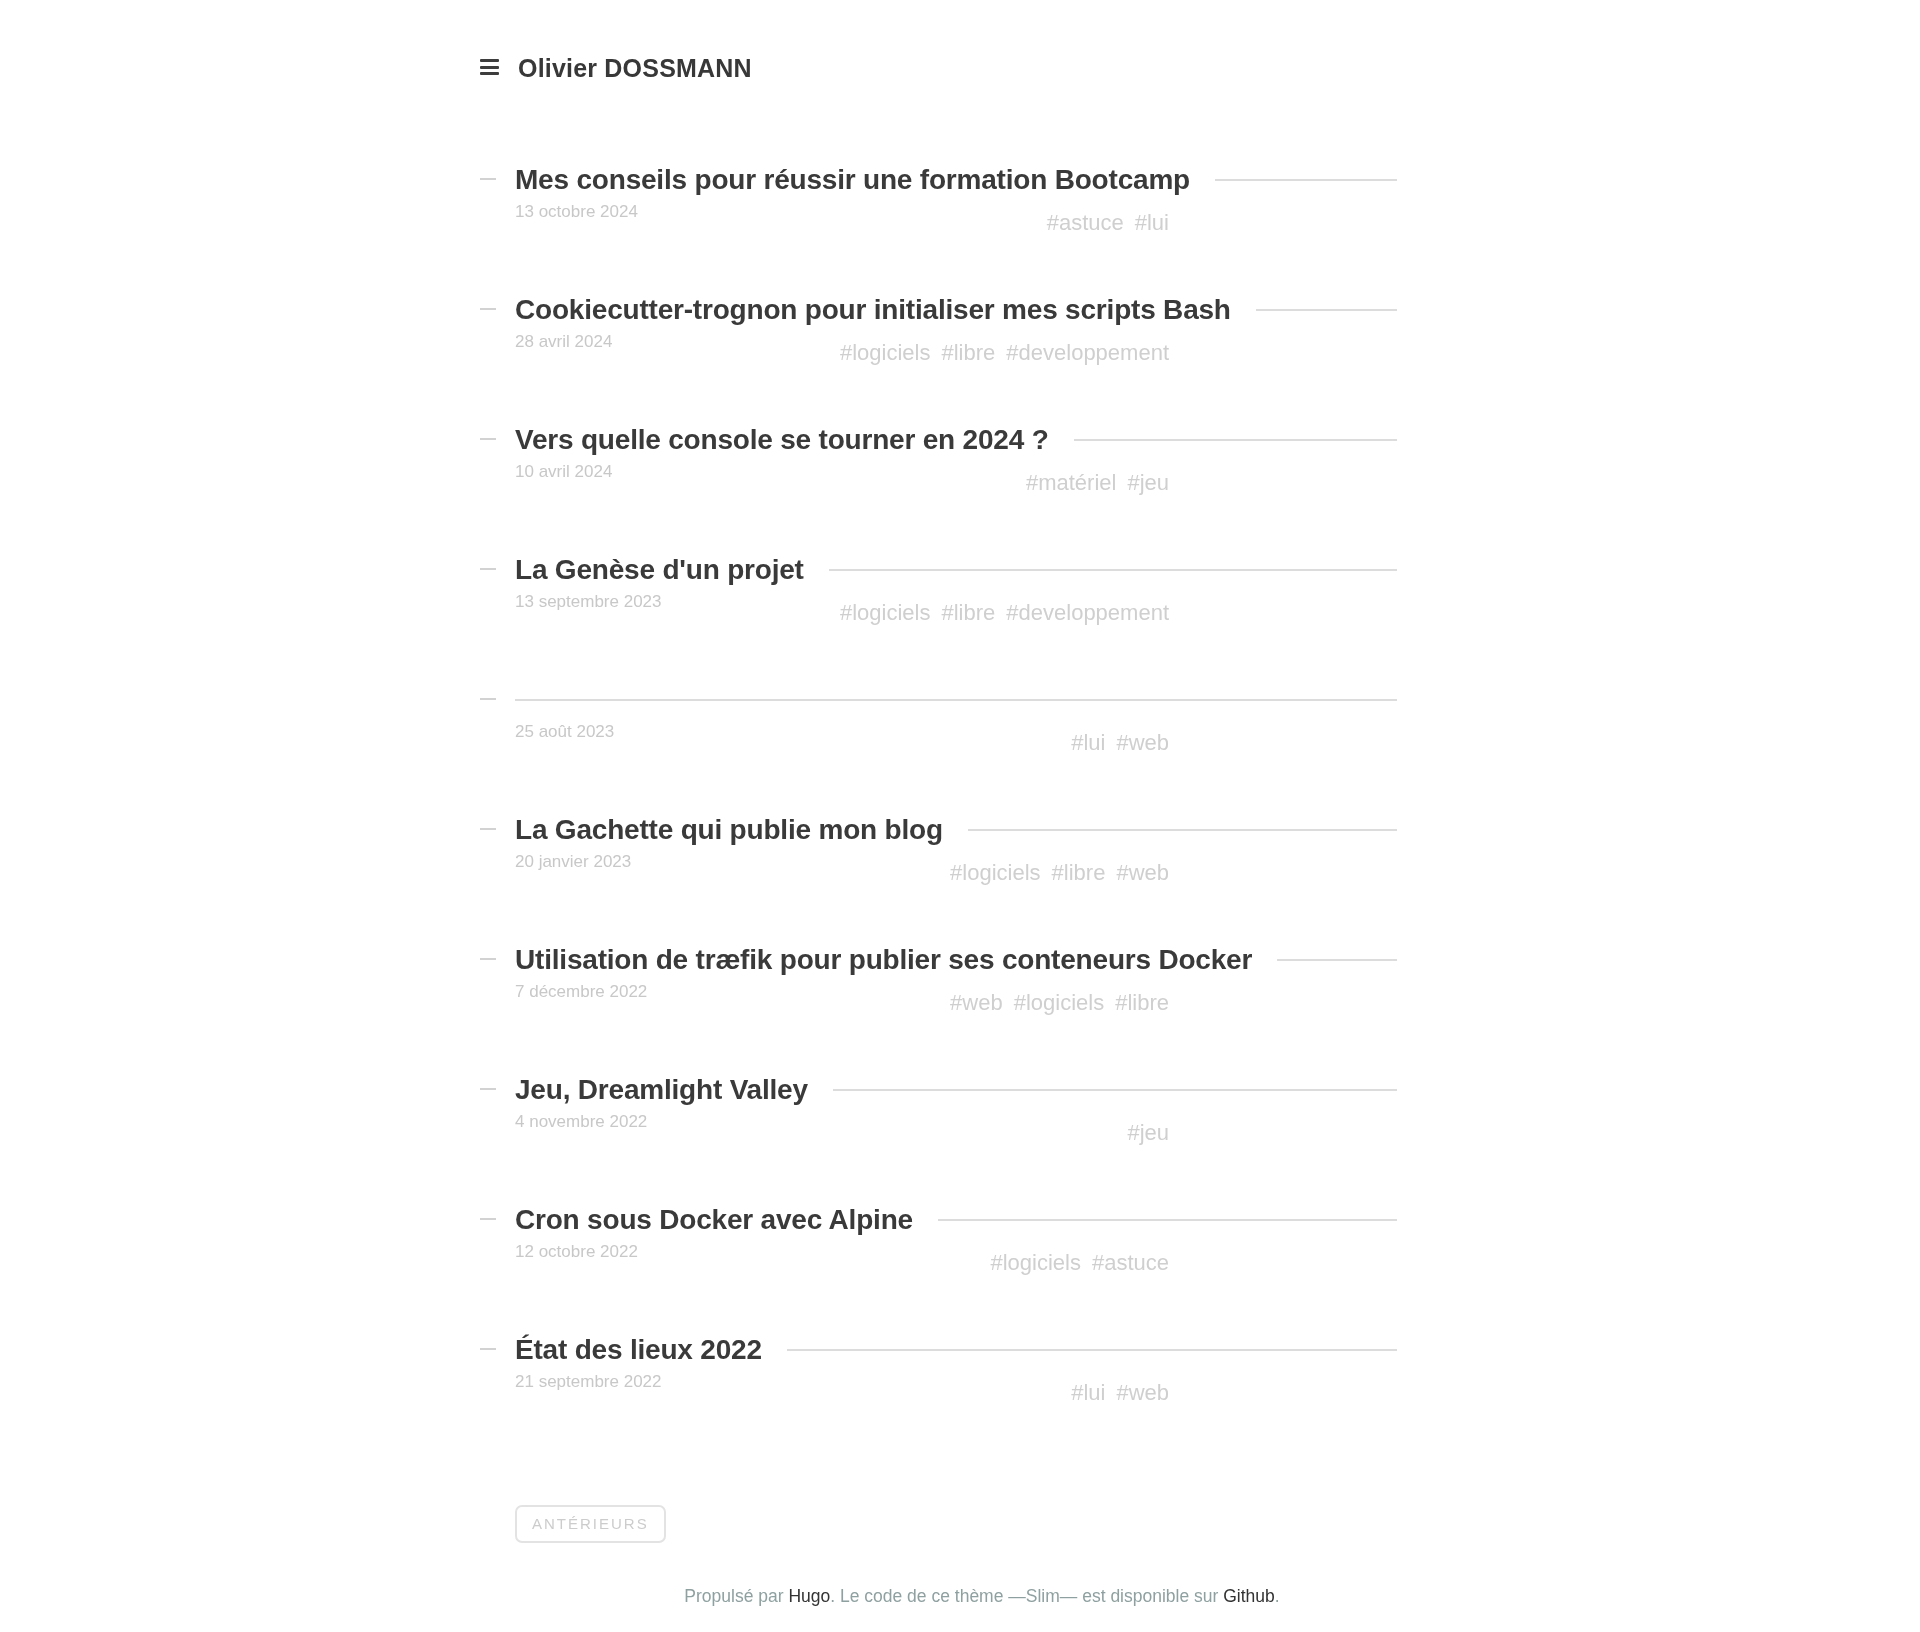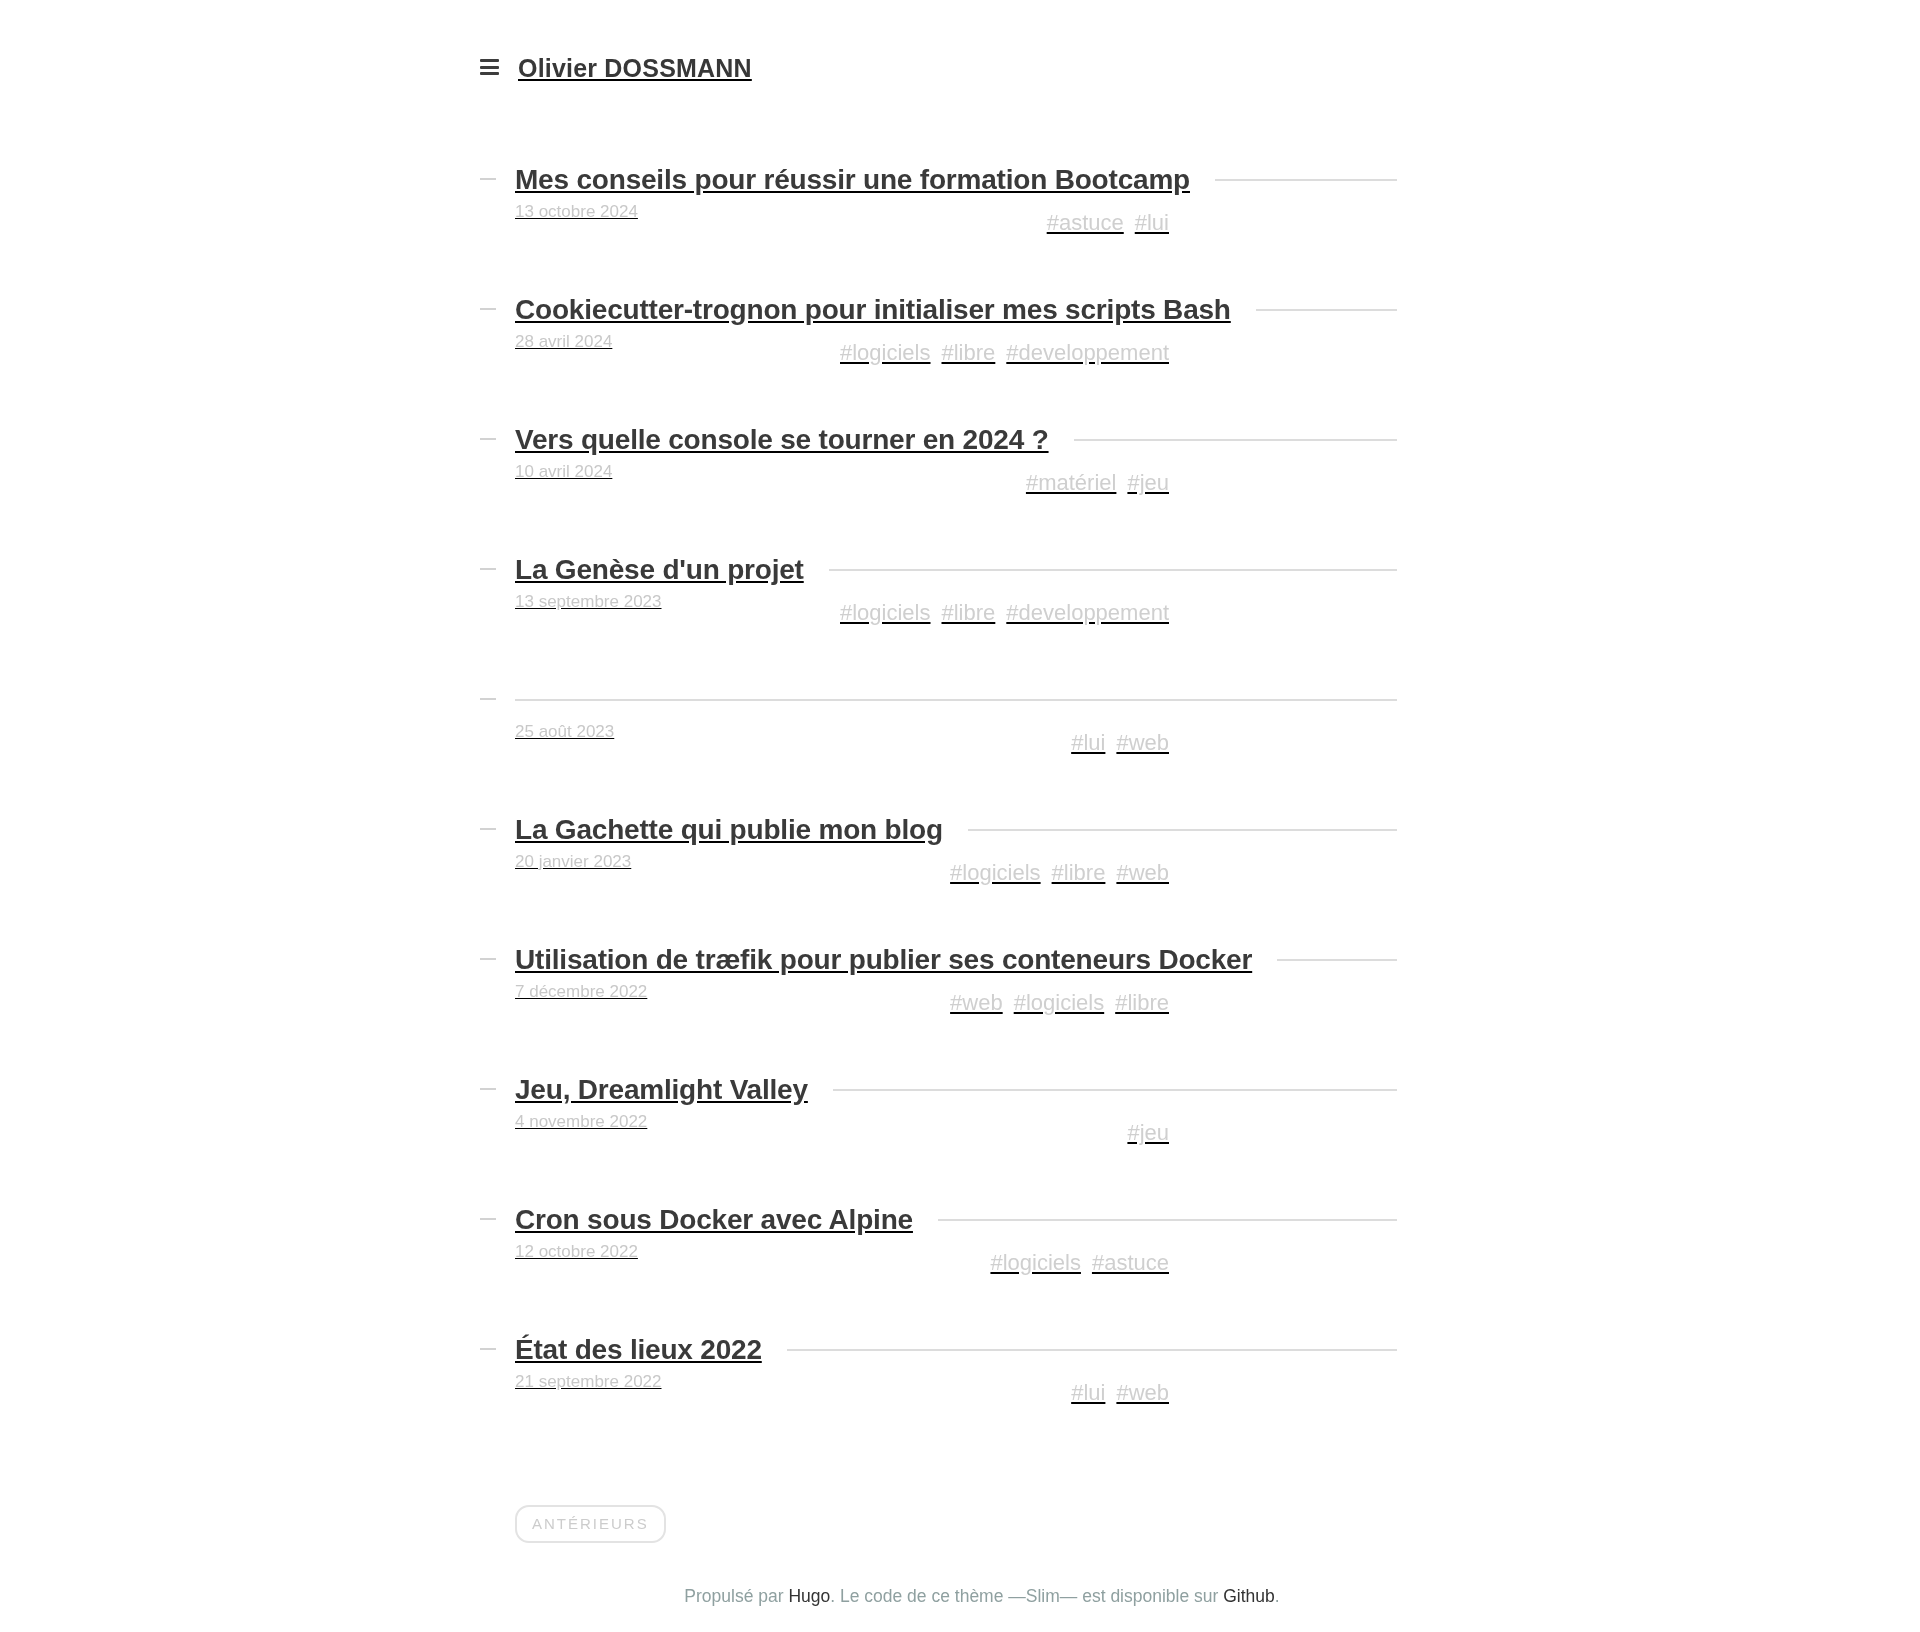--- a/index.html
+++ b/index.html
@@ -19,7 +19,6 @@
     width: 882px;
     margin-left: 515px;
     padding-top: 52px;
-    text-decoration: underline;
   }
 
   

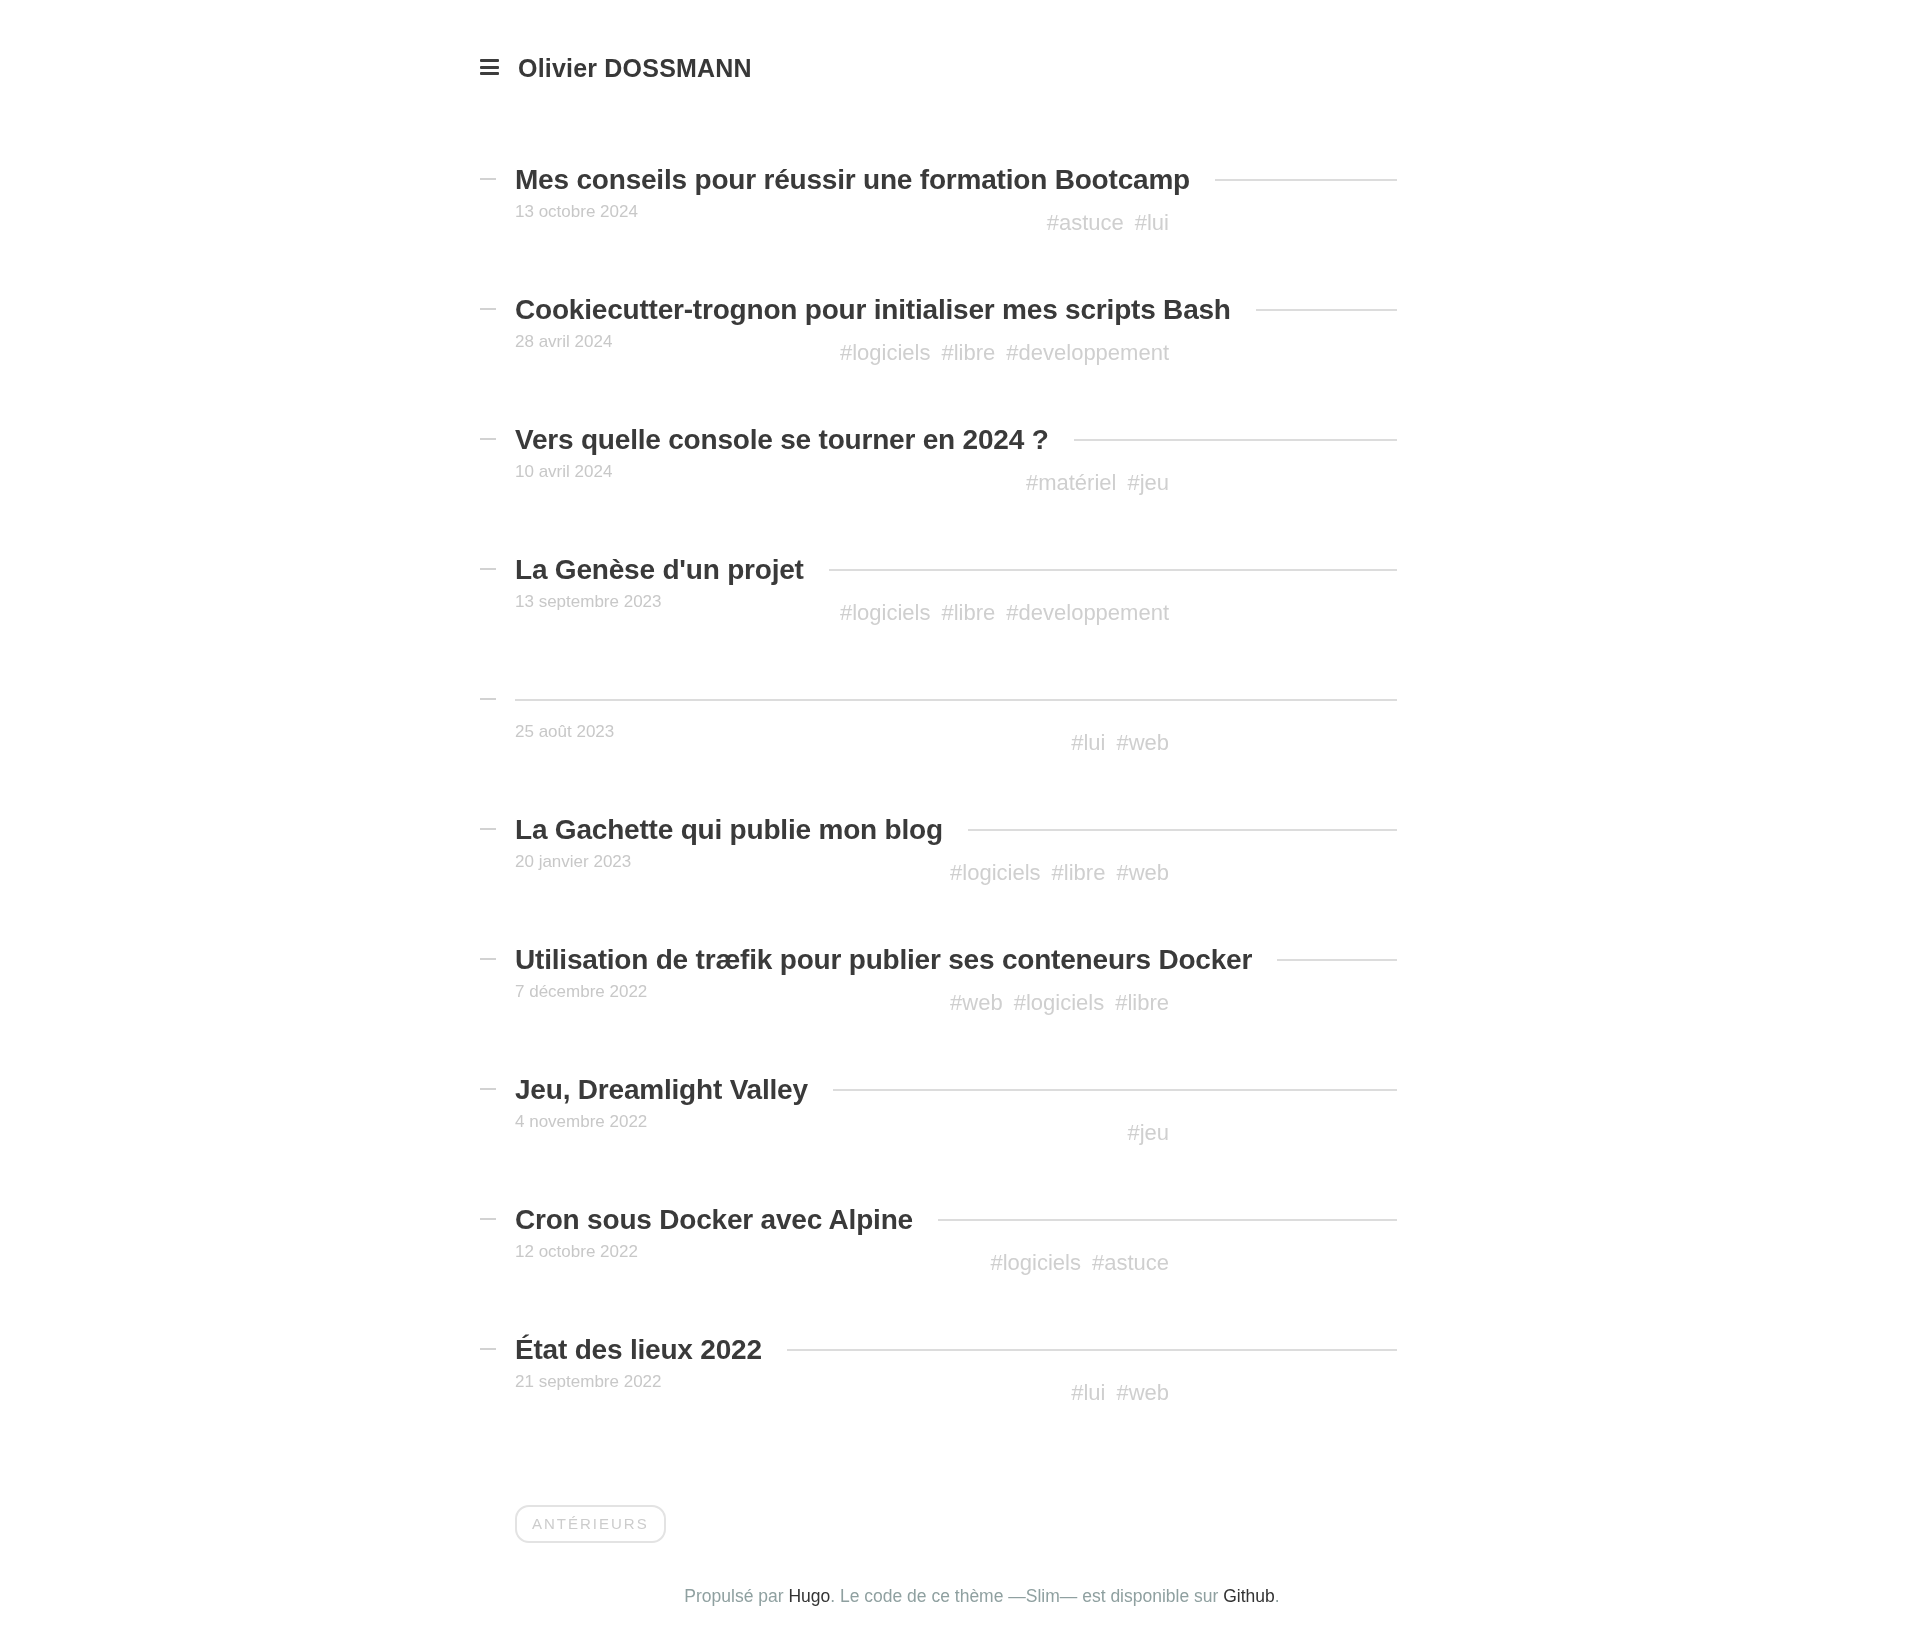--- a/index.html
+++ b/index.html
@@ -121,7 +121,7 @@
     display: inline-block;
     background: #ffffff;
     border: 2px solid #e3e3e3;
-    border-radius: 14px;
+    border-radius: 7px;
     padding: 8px 15px;
     font-family: "Liberation Sans", sans-serif;
     font-size: 15px;

